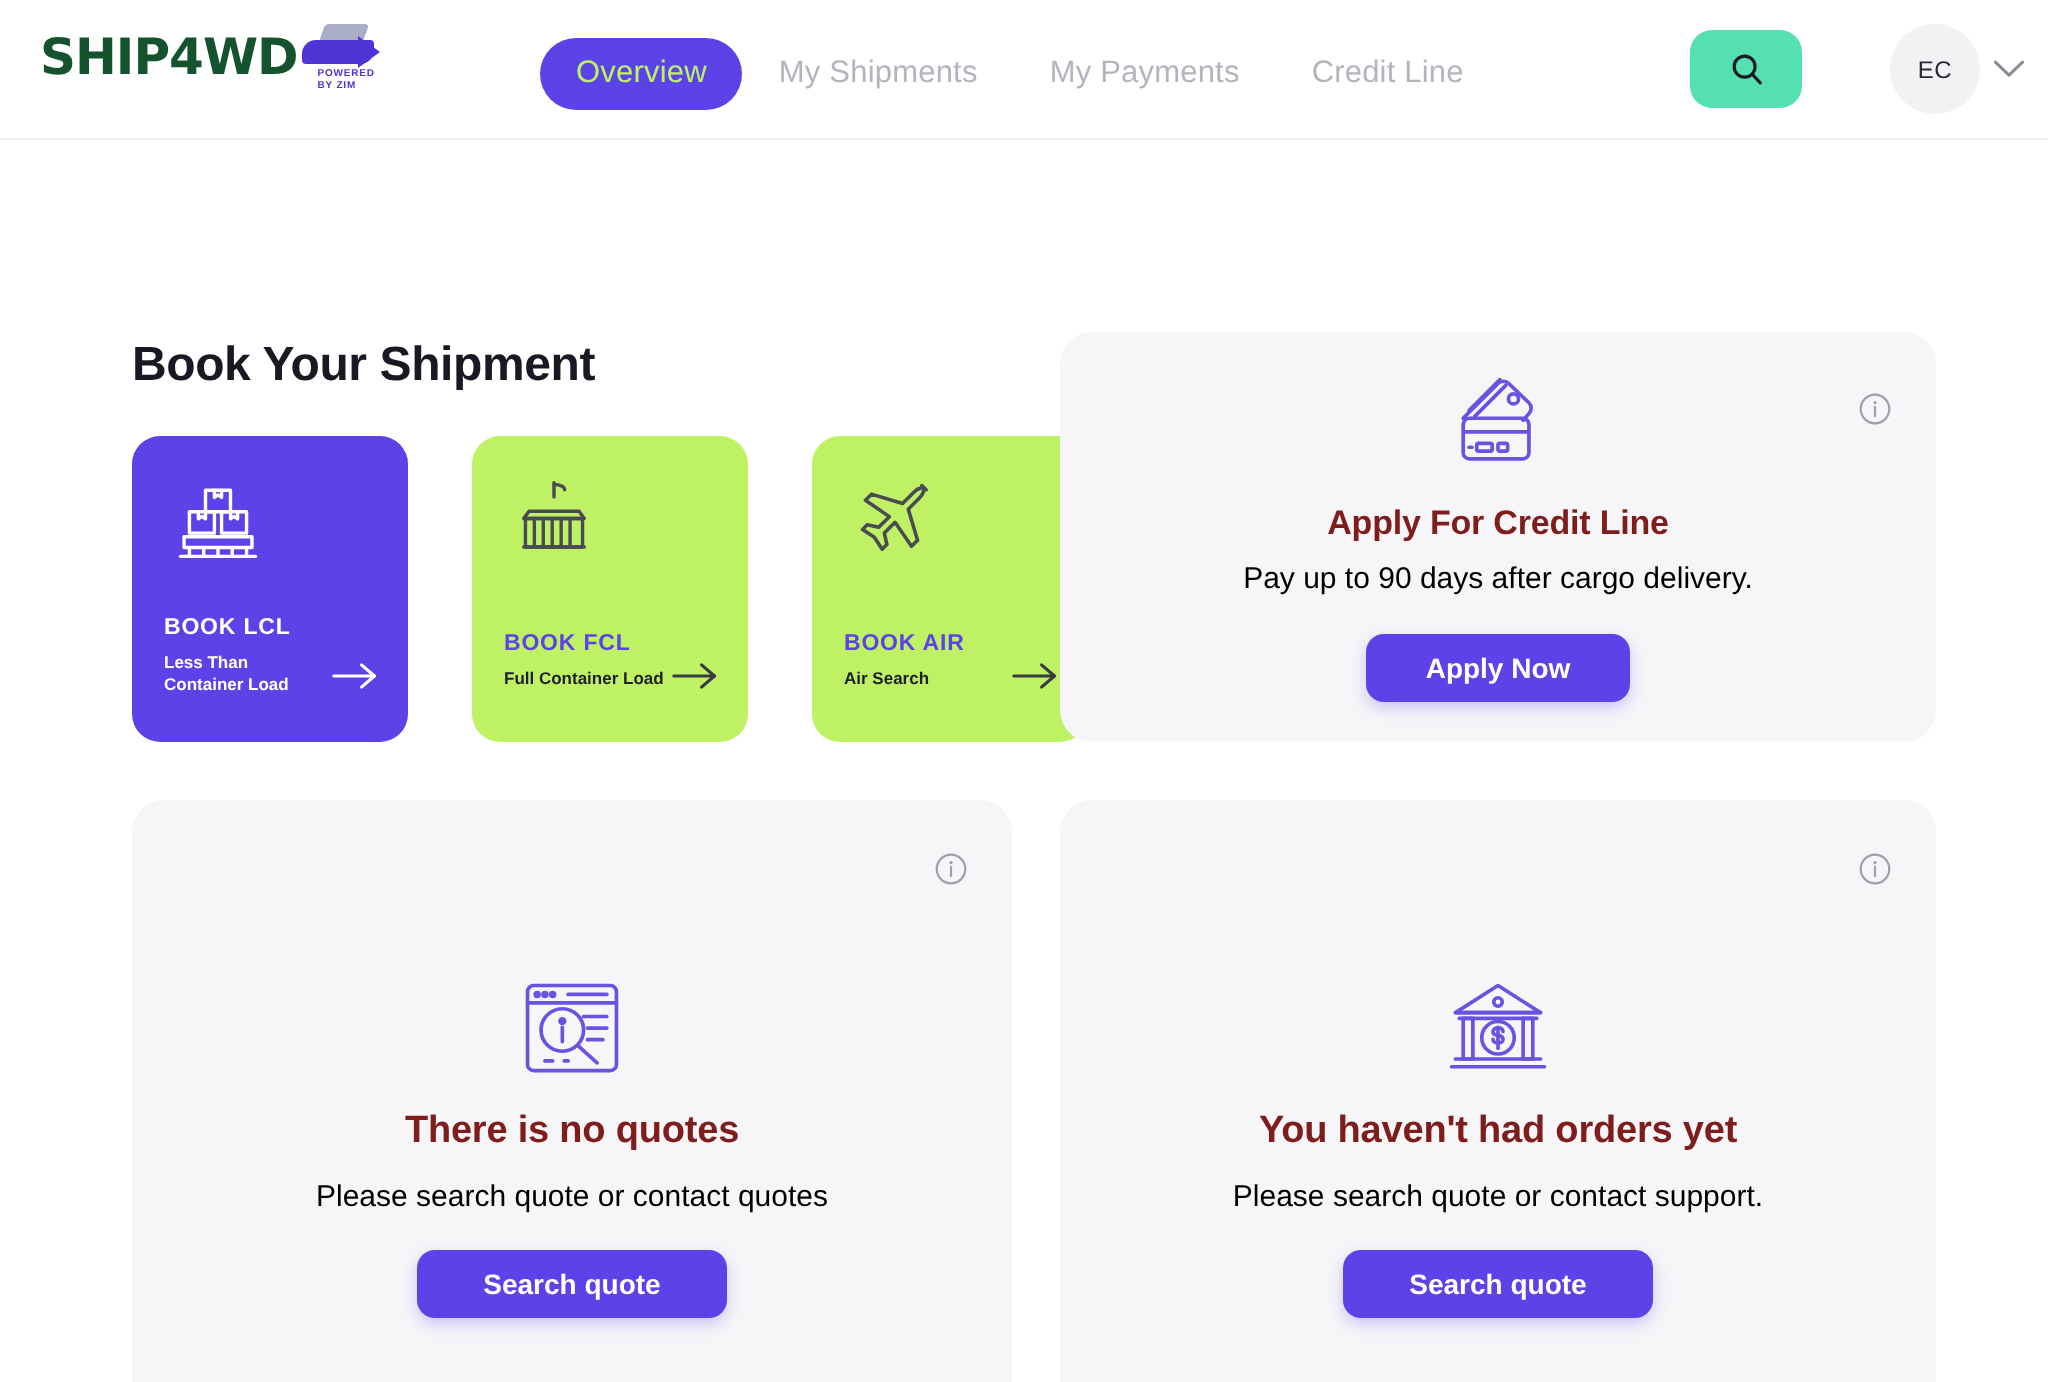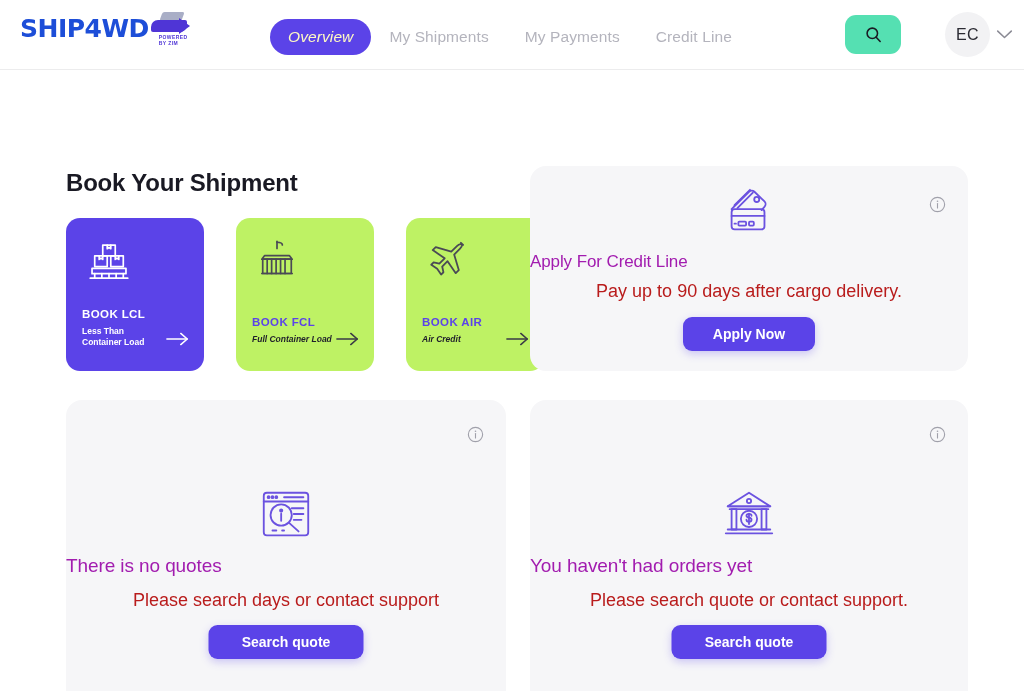--- a/index.html
+++ b/index.html
@@ -26,7 +26,7 @@
   }
   .logo-text {
     font-size: 25px; font-weight: 800; letter-spacing: -0.5px;
-    color: #1d4ed8; line-height: 34px;
+    color: #14532d; line-height: 34px;
     font-family: "DejaVu Sans", sans-serif;
   }
   .logo-mark { position: relative; width: 46px; height: 34px; margin-left: 2px; }

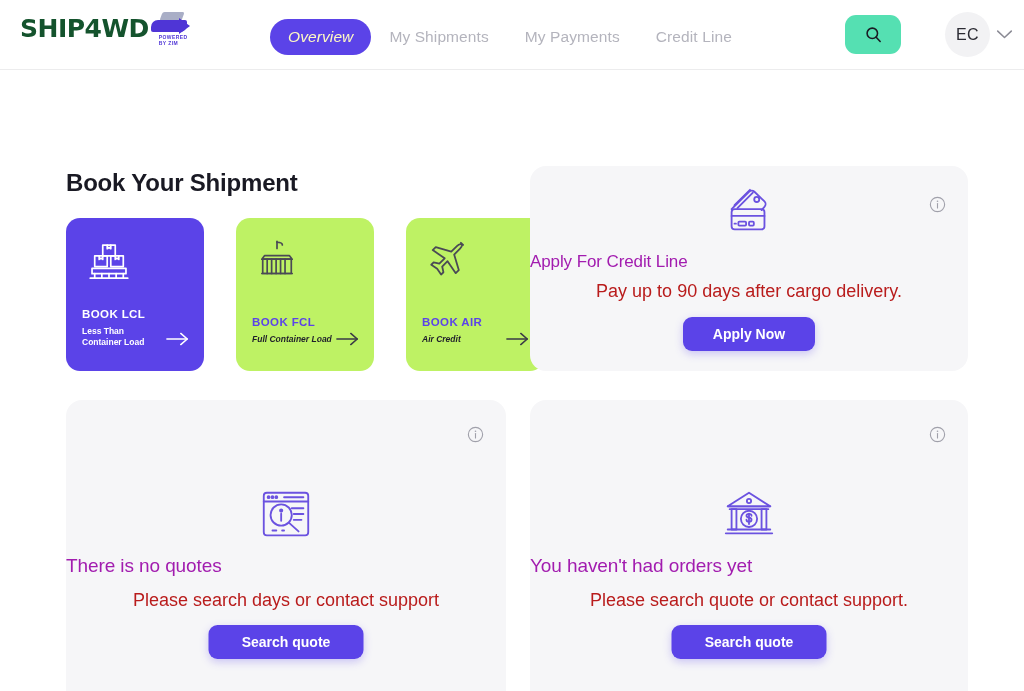--- a/index.html
+++ b/index.html
@@ -63,7 +63,7 @@
     letter-spacing: .1px; white-space: nowrap; cursor: pointer;
   }
   .nav-item.active {
-    background: #5b43e8; color: #fef9c3; font-weight: 500; font-style: italic;
+    background: #5b43e8; color: #bef264; font-weight: 500;
   }
 
   .search-btn {

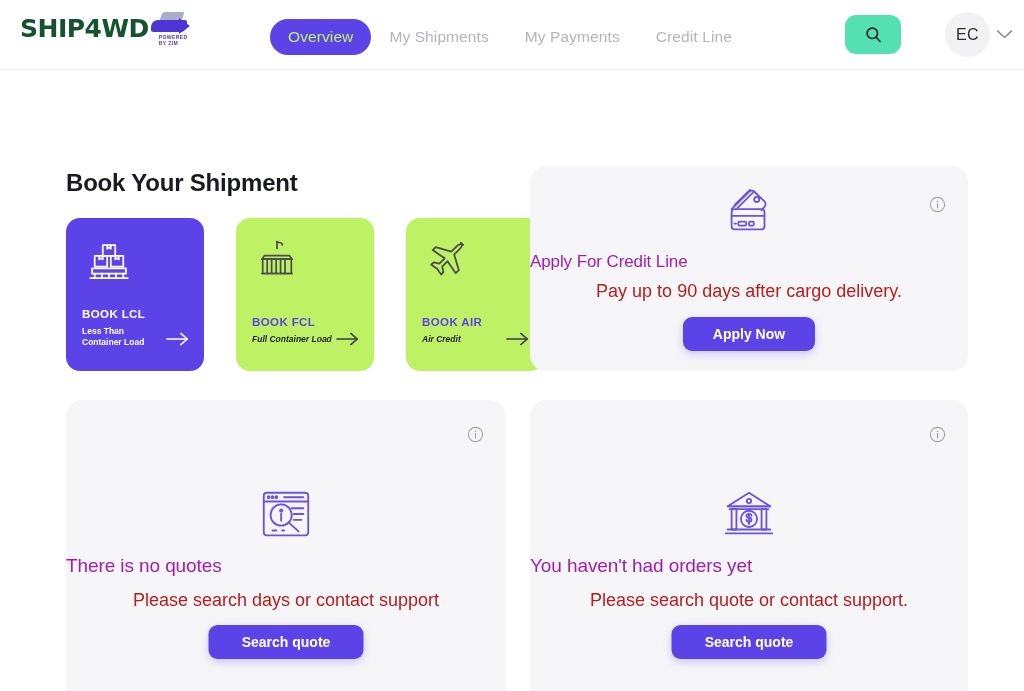--- a/index.html
+++ b/index.html
@@ -80,7 +80,7 @@
     width: 45px; height: 45px; border-radius: 50%;
     background: #f2f2f4; color: #2b2b33;
     display: flex; align-items: center; justify-content: center;
-    font-size: 16px; letter-spacing: .3px;
+    font-size: 12px; letter-spacing: .3px;
   }
   .chev { margin-left: 6px; }
 

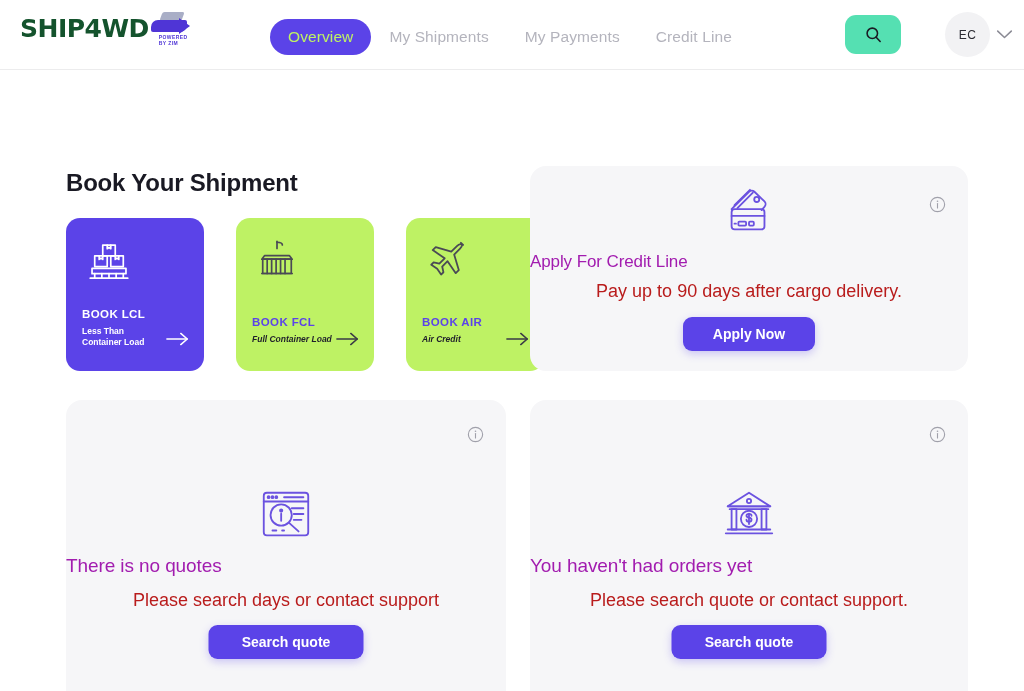--- a/index.html
+++ b/index.html
@@ -131,8 +131,8 @@
 
   .p-icon { position: absolute; left: 50%; transform: translateX(-50%); }
   .p-title {
-    position: absolute; left: 0; width: 100%; text-align: left;
-    font-size: 17px; font-weight: 400; color: #a21caf; letter-spacing: -.1px;
+    position: absolute; left: 0; width: 100%; text-align: center;
+    font-size: 17px; font-weight: 700; color: #7f1d1d; letter-spacing: -.1px;
   }
   .p-sub {
     position: absolute; left: 0; width: 100%; text-align: center;

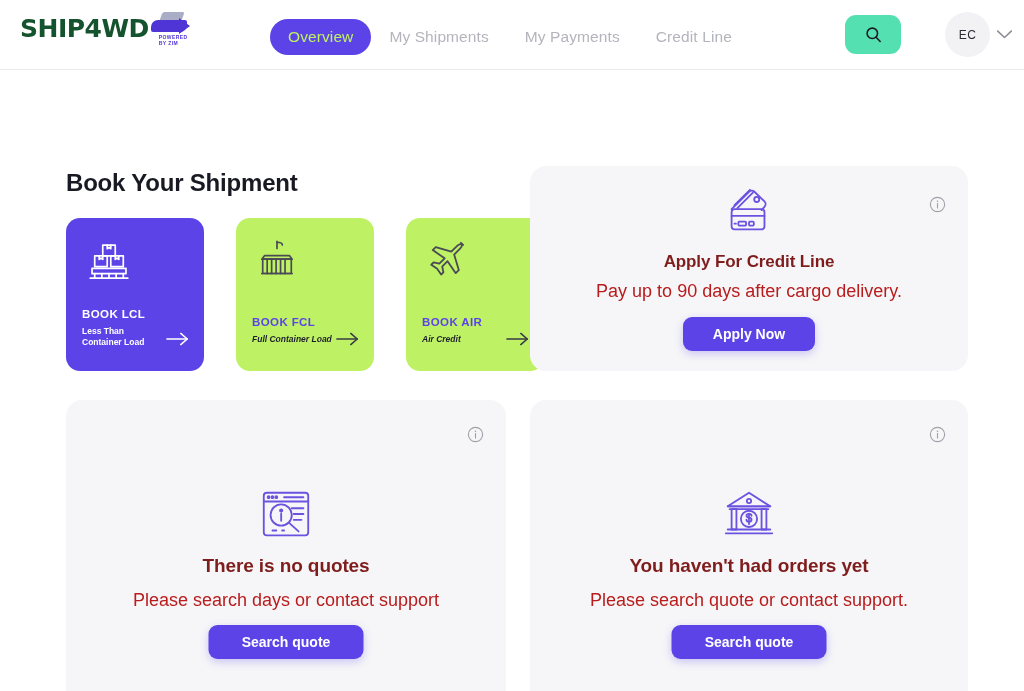--- a/index.html
+++ b/index.html
@@ -136,7 +136,7 @@
   }
   .p-sub {
     position: absolute; left: 0; width: 100%; text-align: center;
-    font-size: 18px; color: #b91c1c;
+    font-size: 15px; color: #000000;
   }
   .p-btn {
     position: absolute; left: 50%; transform: translateX(-50%);

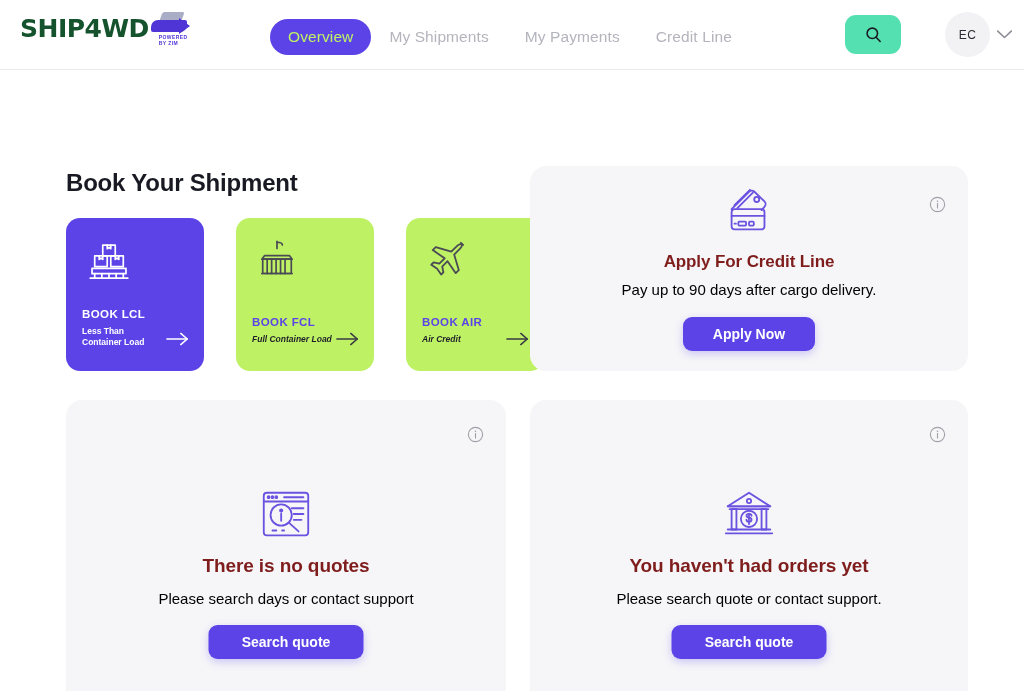--- a/index.html
+++ b/index.html
@@ -116,7 +116,7 @@
     color: #1f1f2b; line-height: 10.5px; width: 82px;
   }
   .book-card.active .bc-sub { color: #ffffff; top: 108px; }
-  .book-card:not(.active) .bc-sub { top: 116px; font-style: italic; }
+  .book-card:not(.active) .bc-sub { top: 116px; }
   .bc-arrow { position: absolute; right: 14px; bottom: 20px; }
 
   

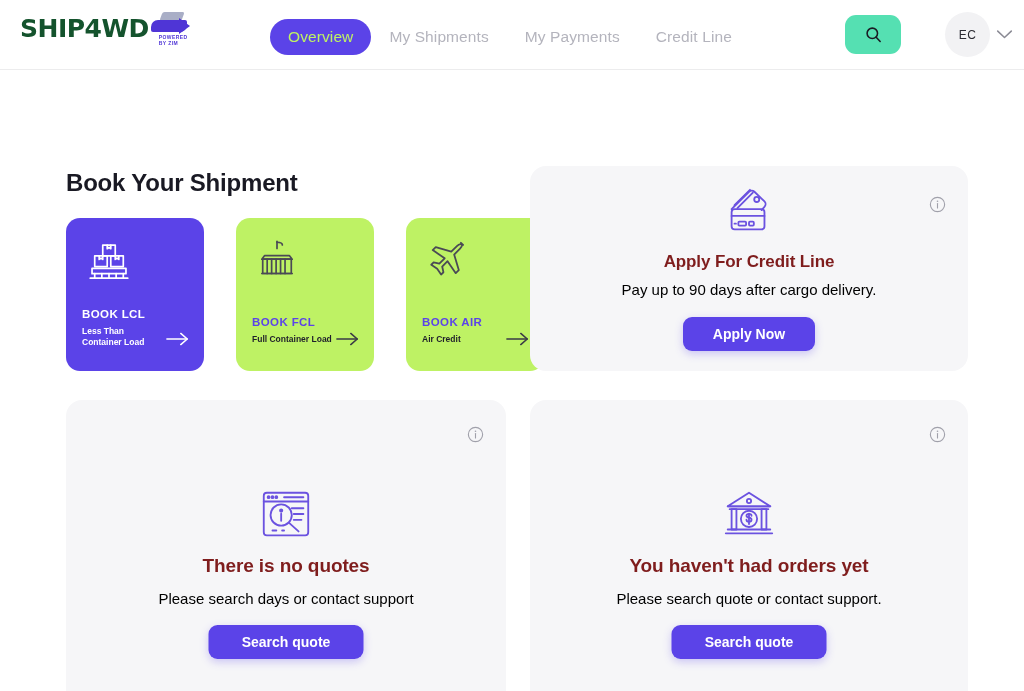--- a/index.html
+++ b/index.html
@@ -244,7 +244,7 @@
         </svg>
       </span>
       <div class="bc-title">BOOK AIR</div>
-      <div class="bc-sub">Air Credit</div>
+      <div class="bc-sub">Air Search</div>
       <span class="bc-arrow">
         <svg width="24" height="16" viewBox="0 0 26 16" fill="none" stroke="#3a3a46" stroke-width="1.7" stroke-linecap="round" stroke-linejoin="round">
           <line x1="1" y1="8" x2="23" y2="8"></line>

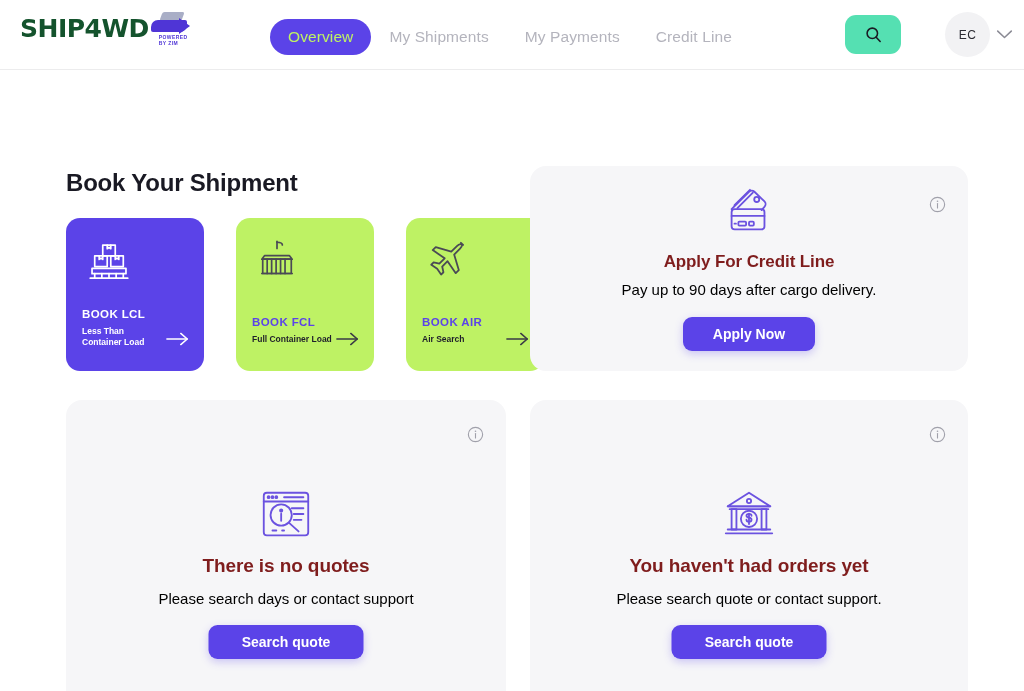--- a/index.html
+++ b/index.html
@@ -305,7 +305,7 @@
       </svg>
     </span>
     <h2 class="p-title" style="top:155px; font-size:19px;">There is no quotes</h2>
-    <p class="p-sub" style="top:190px;">Please search days or contact support</p>
+    <p class="p-sub" style="top:190px;">Please search quote or contact quotes</p>
     <button class="p-btn" style="top:225px; width:155px; height:34px;">Search quote</button>
   </section>
 

